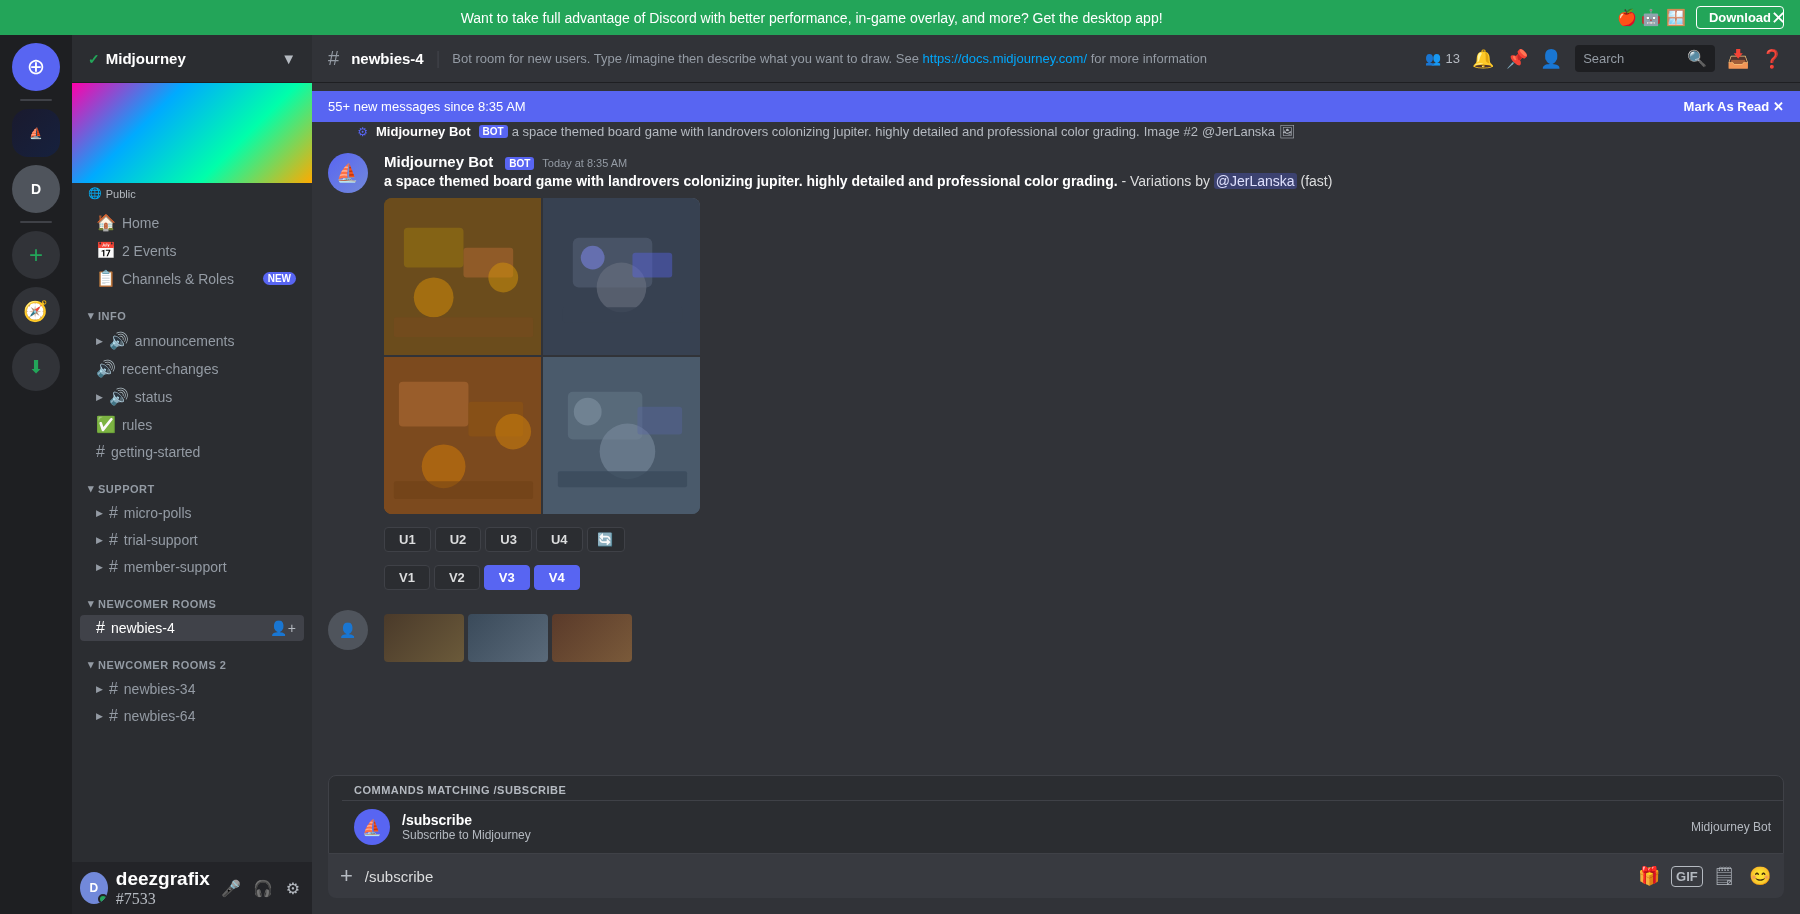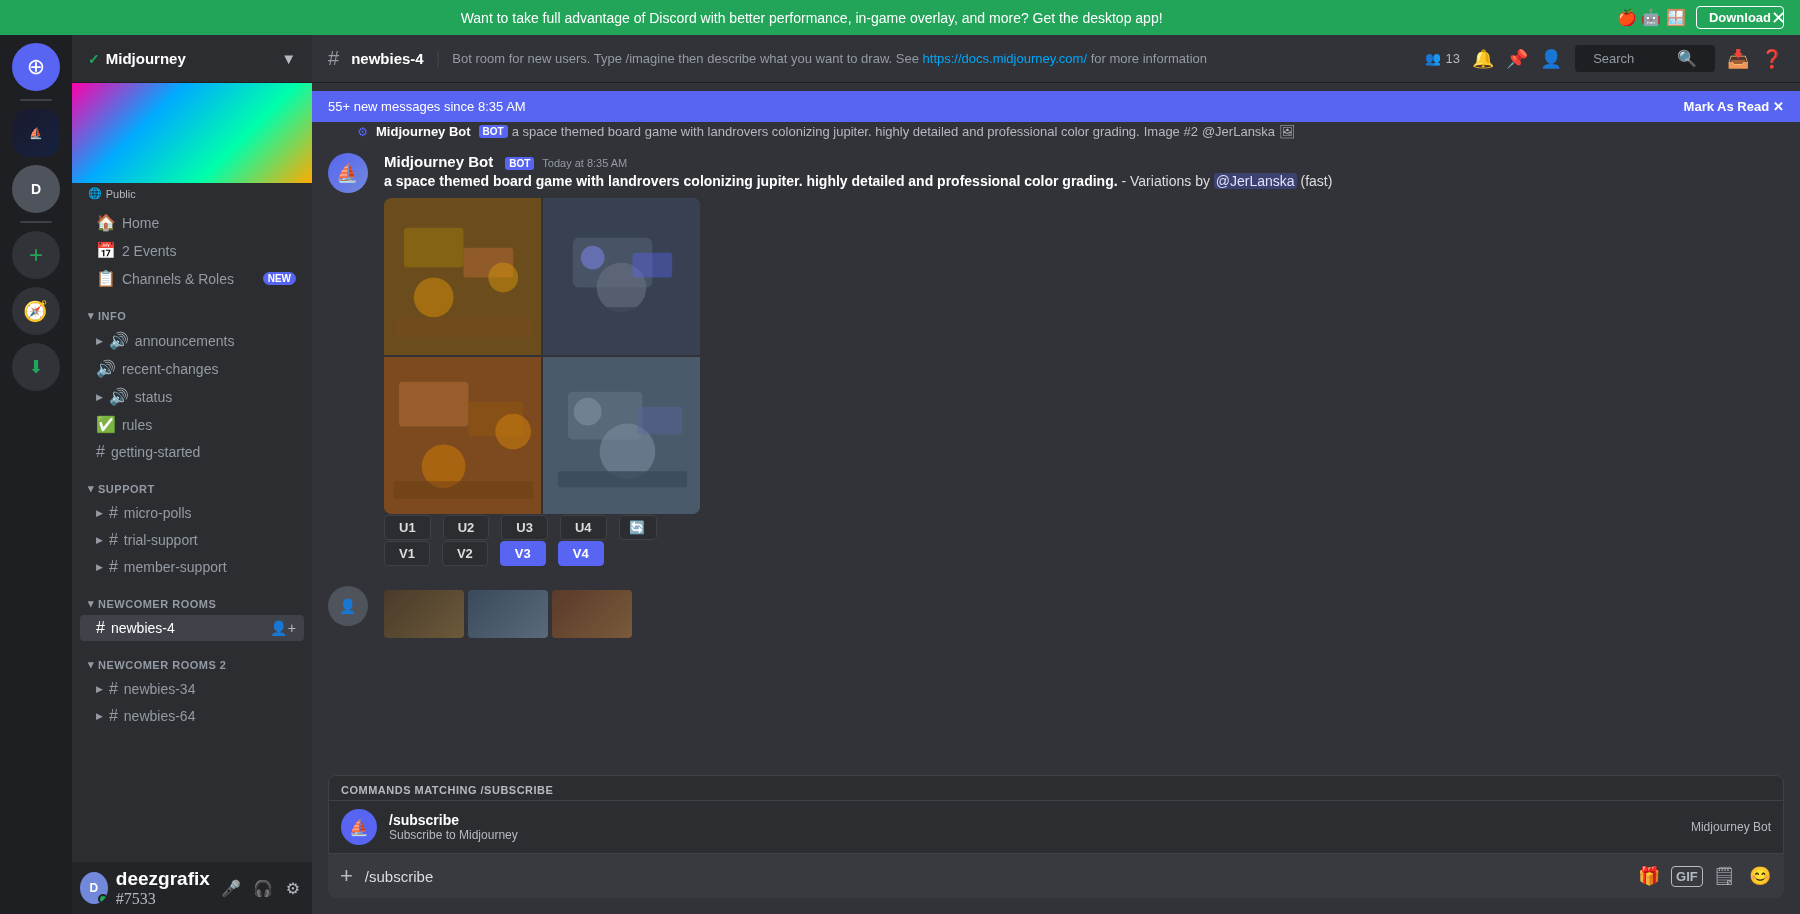--- a/index.html
+++ b/index.html
@@ -176,7 +176,7 @@
     .search-box {
       background: #1e1f22;
       border-radius: 4px;
-      padding: 4px 18px;
+      padding: 4px 8px;
       display: flex;
       align-items: center;
       gap: 0;

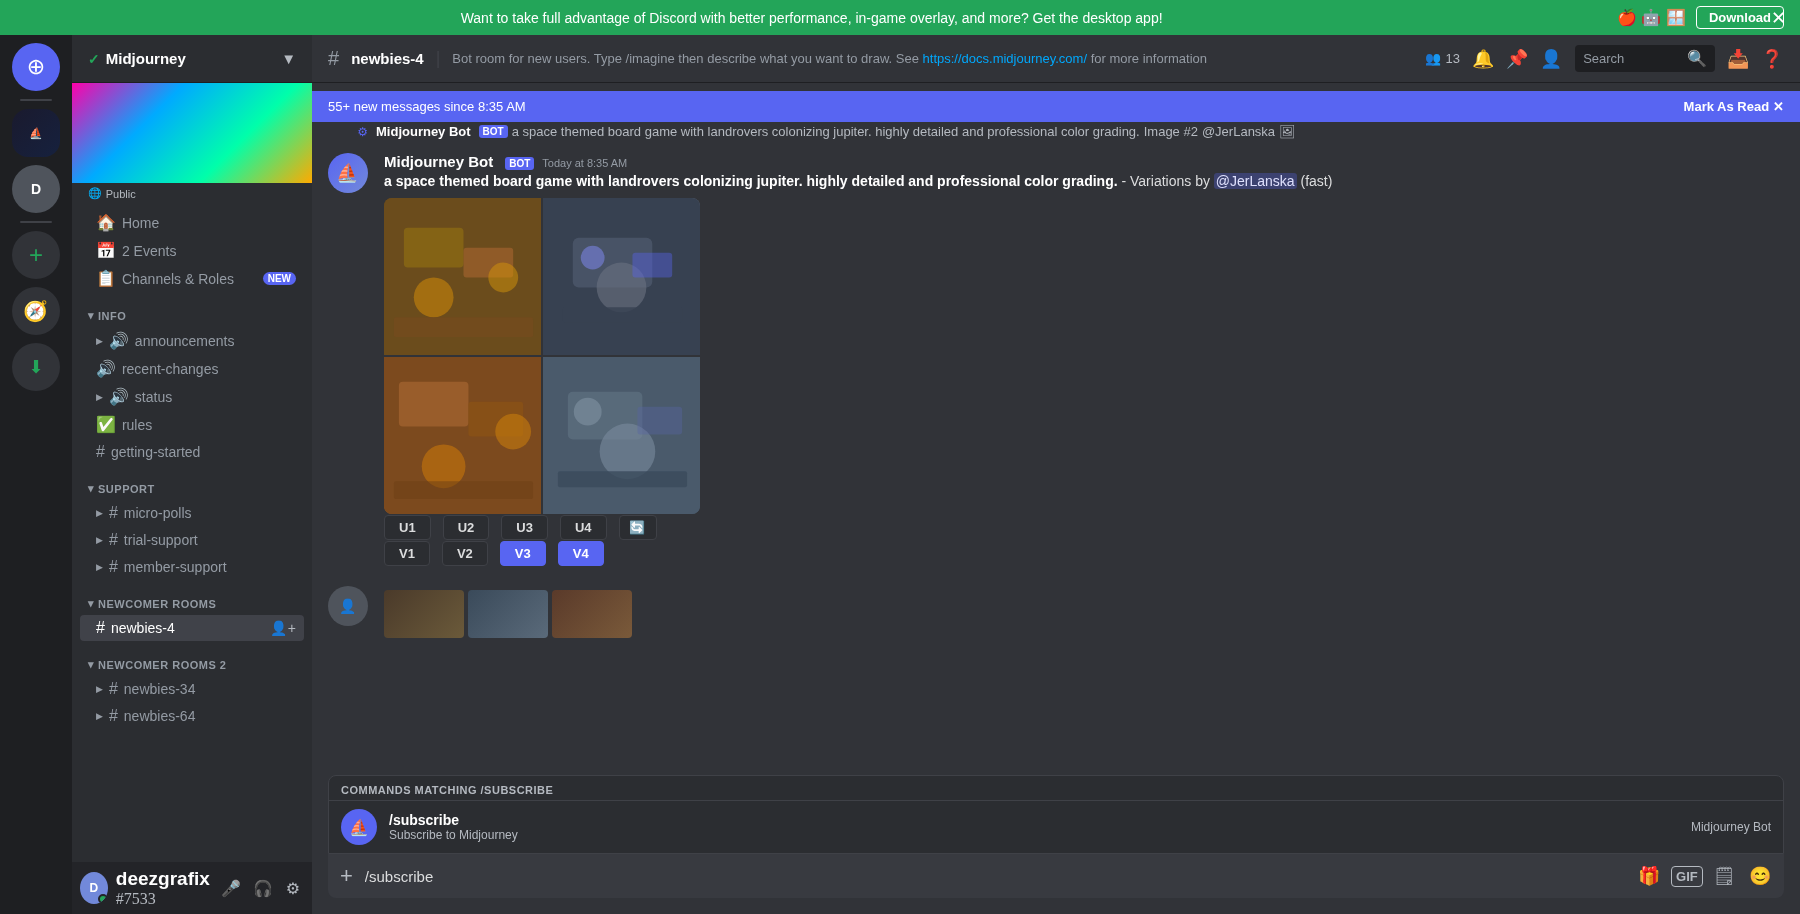--- a/index.html
+++ b/index.html
@@ -296,7 +296,7 @@
     .image-cell:nth-child(4) .image-cell-content { background: linear-gradient(135deg, #5a6b7c 0%, #7a8b9c 40%, #4a5a6b 80%); }
 
     
-    .action-buttons { display: flex; flex-wrap: wrap; gap: 12px; margin-top: 1px; }
+    .action-buttons { display: flex; flex-wrap: wrap; gap: 4px; margin-top: 13px; }
     .action-btn {
       background: #2b2d31;
       border: 1px solid #3f4147;

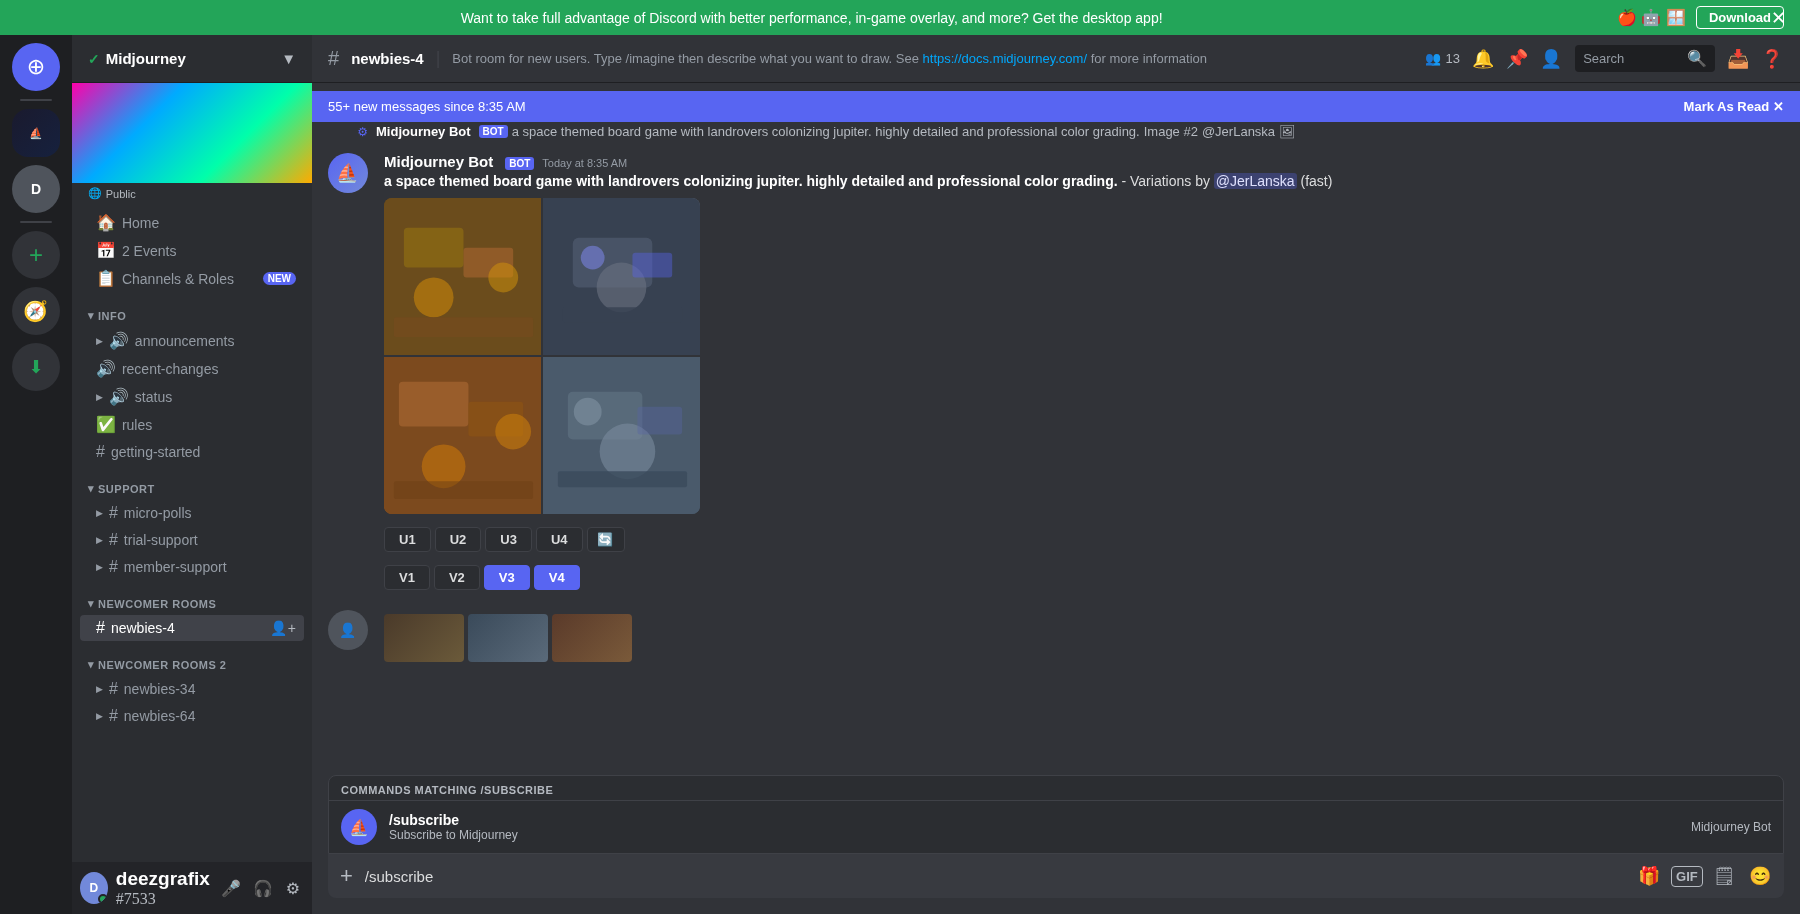--- a/index.html
+++ b/index.html
@@ -320,6 +320,7 @@
       border-radius: 8px 8px 0 0;
       border: 1px solid #3f4147;
       margin-bottom: 0;
+      padding-left: 13px;
     }
     .command-popup-header {
       font-size: 11px;

